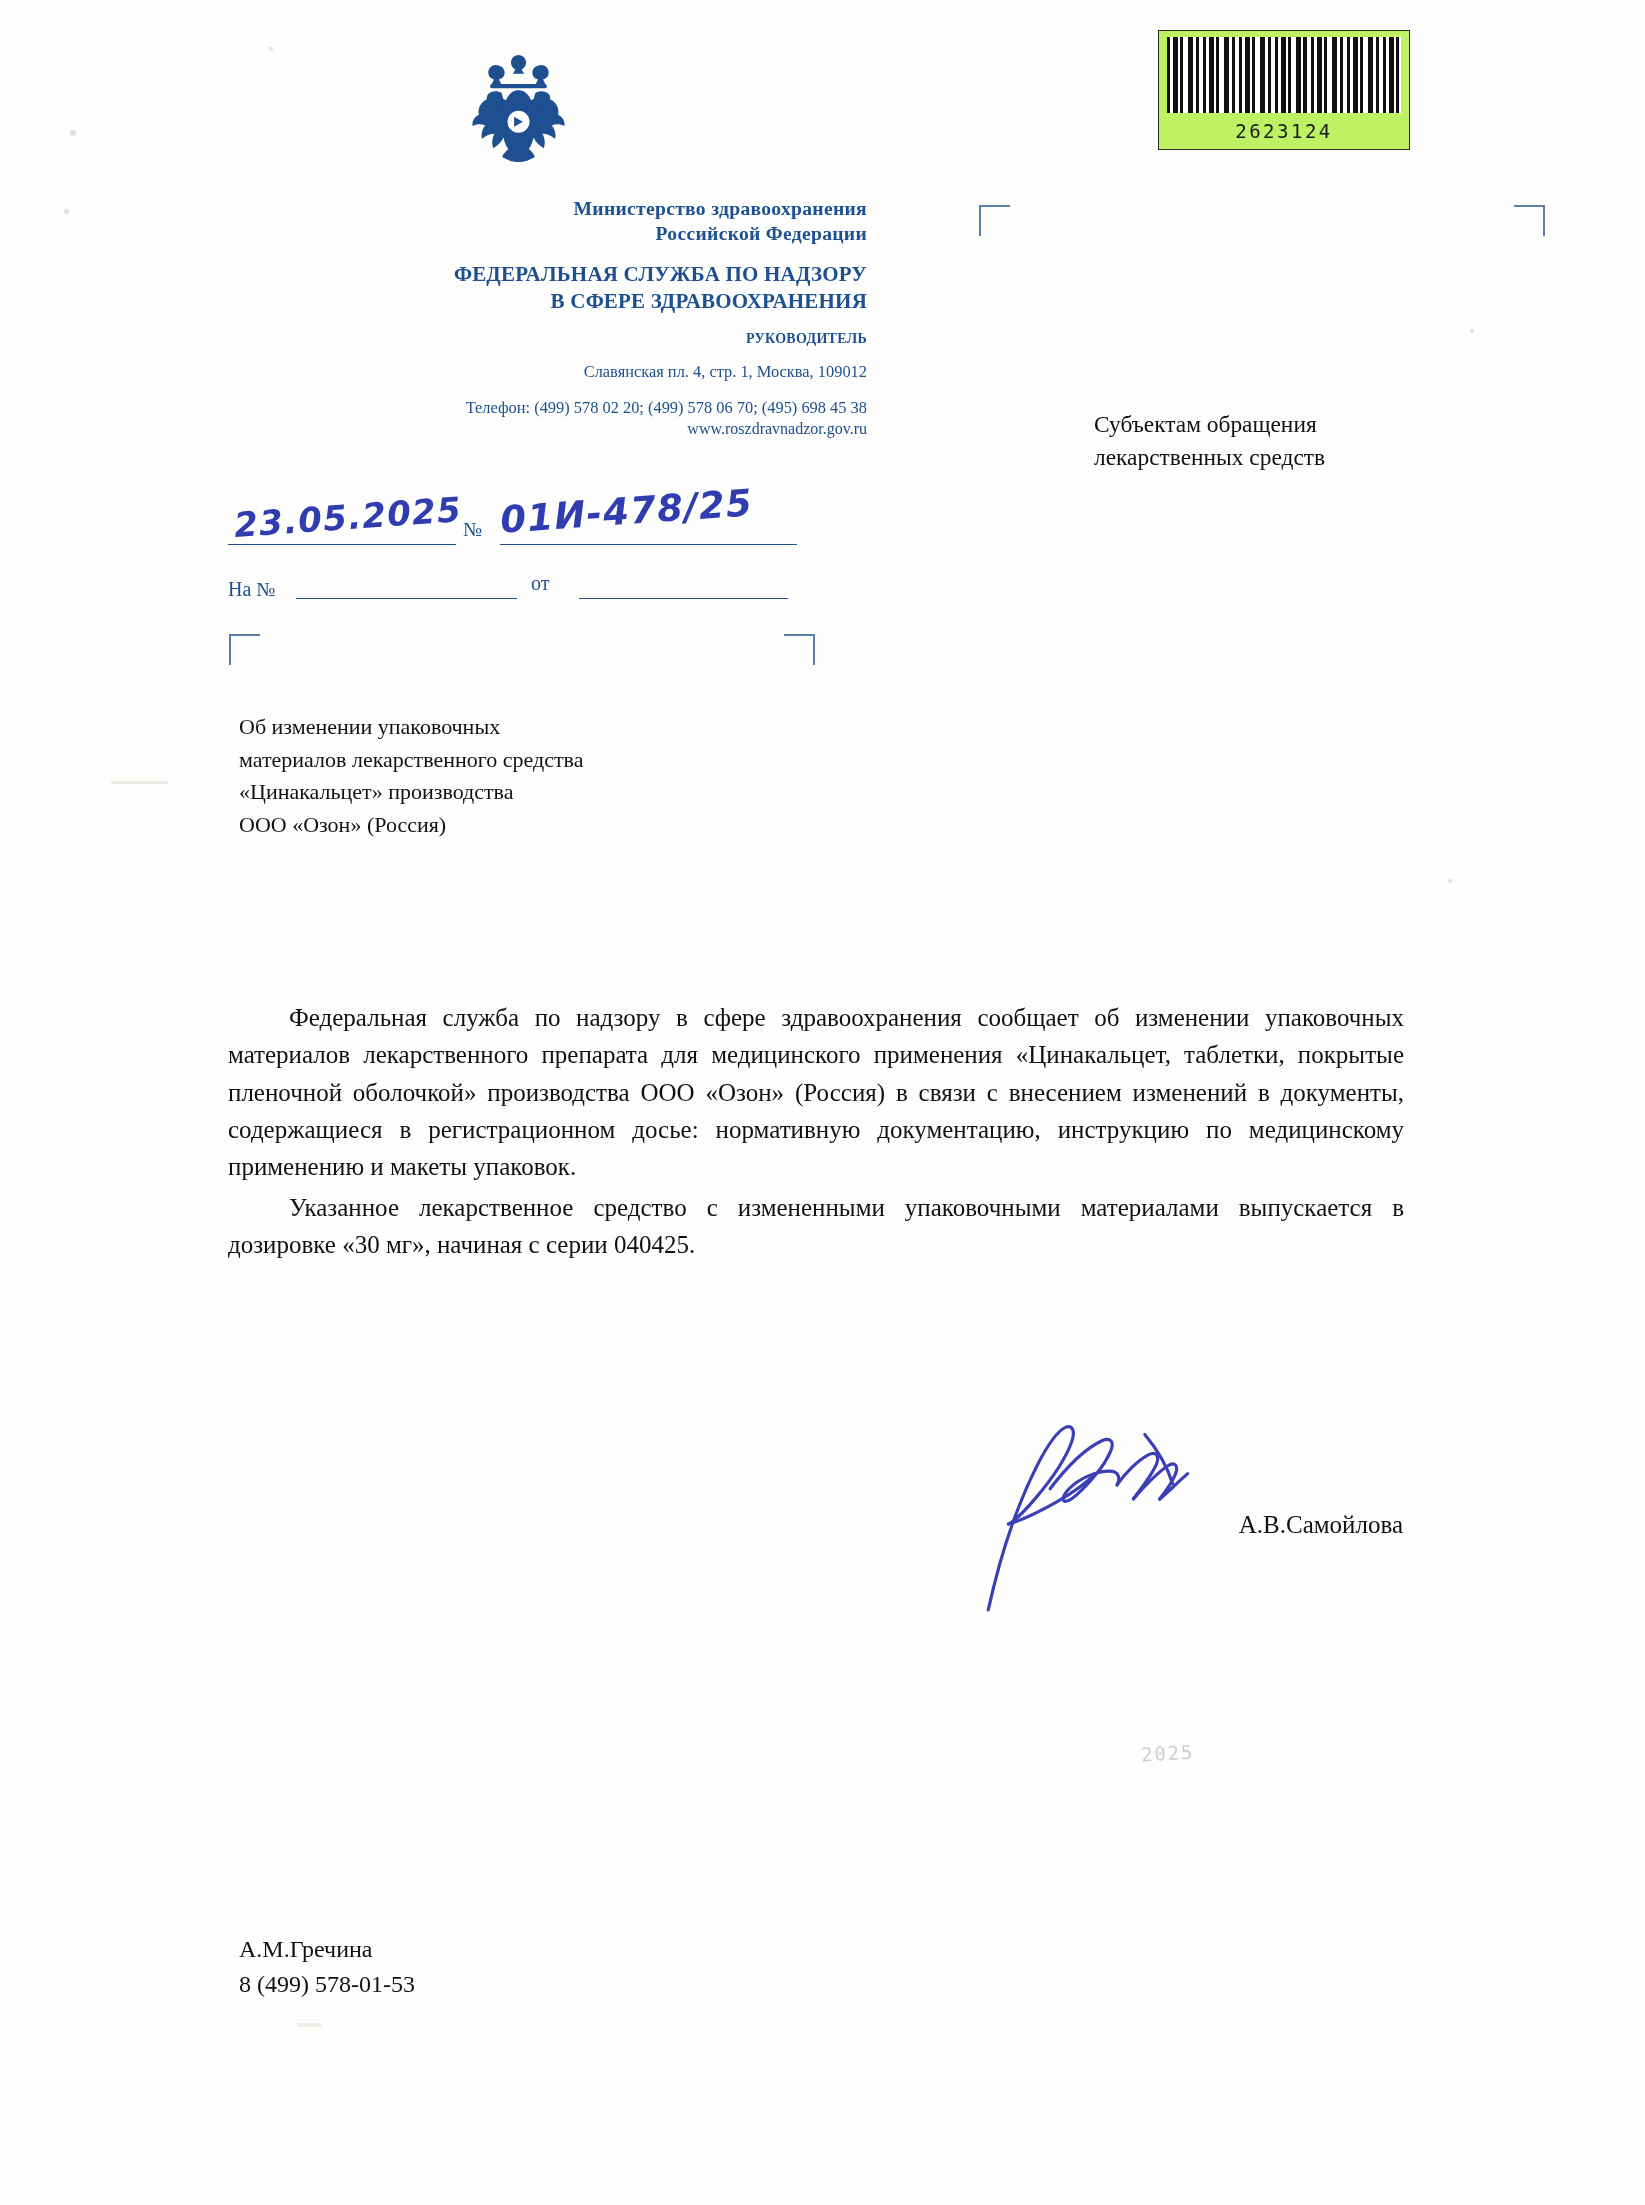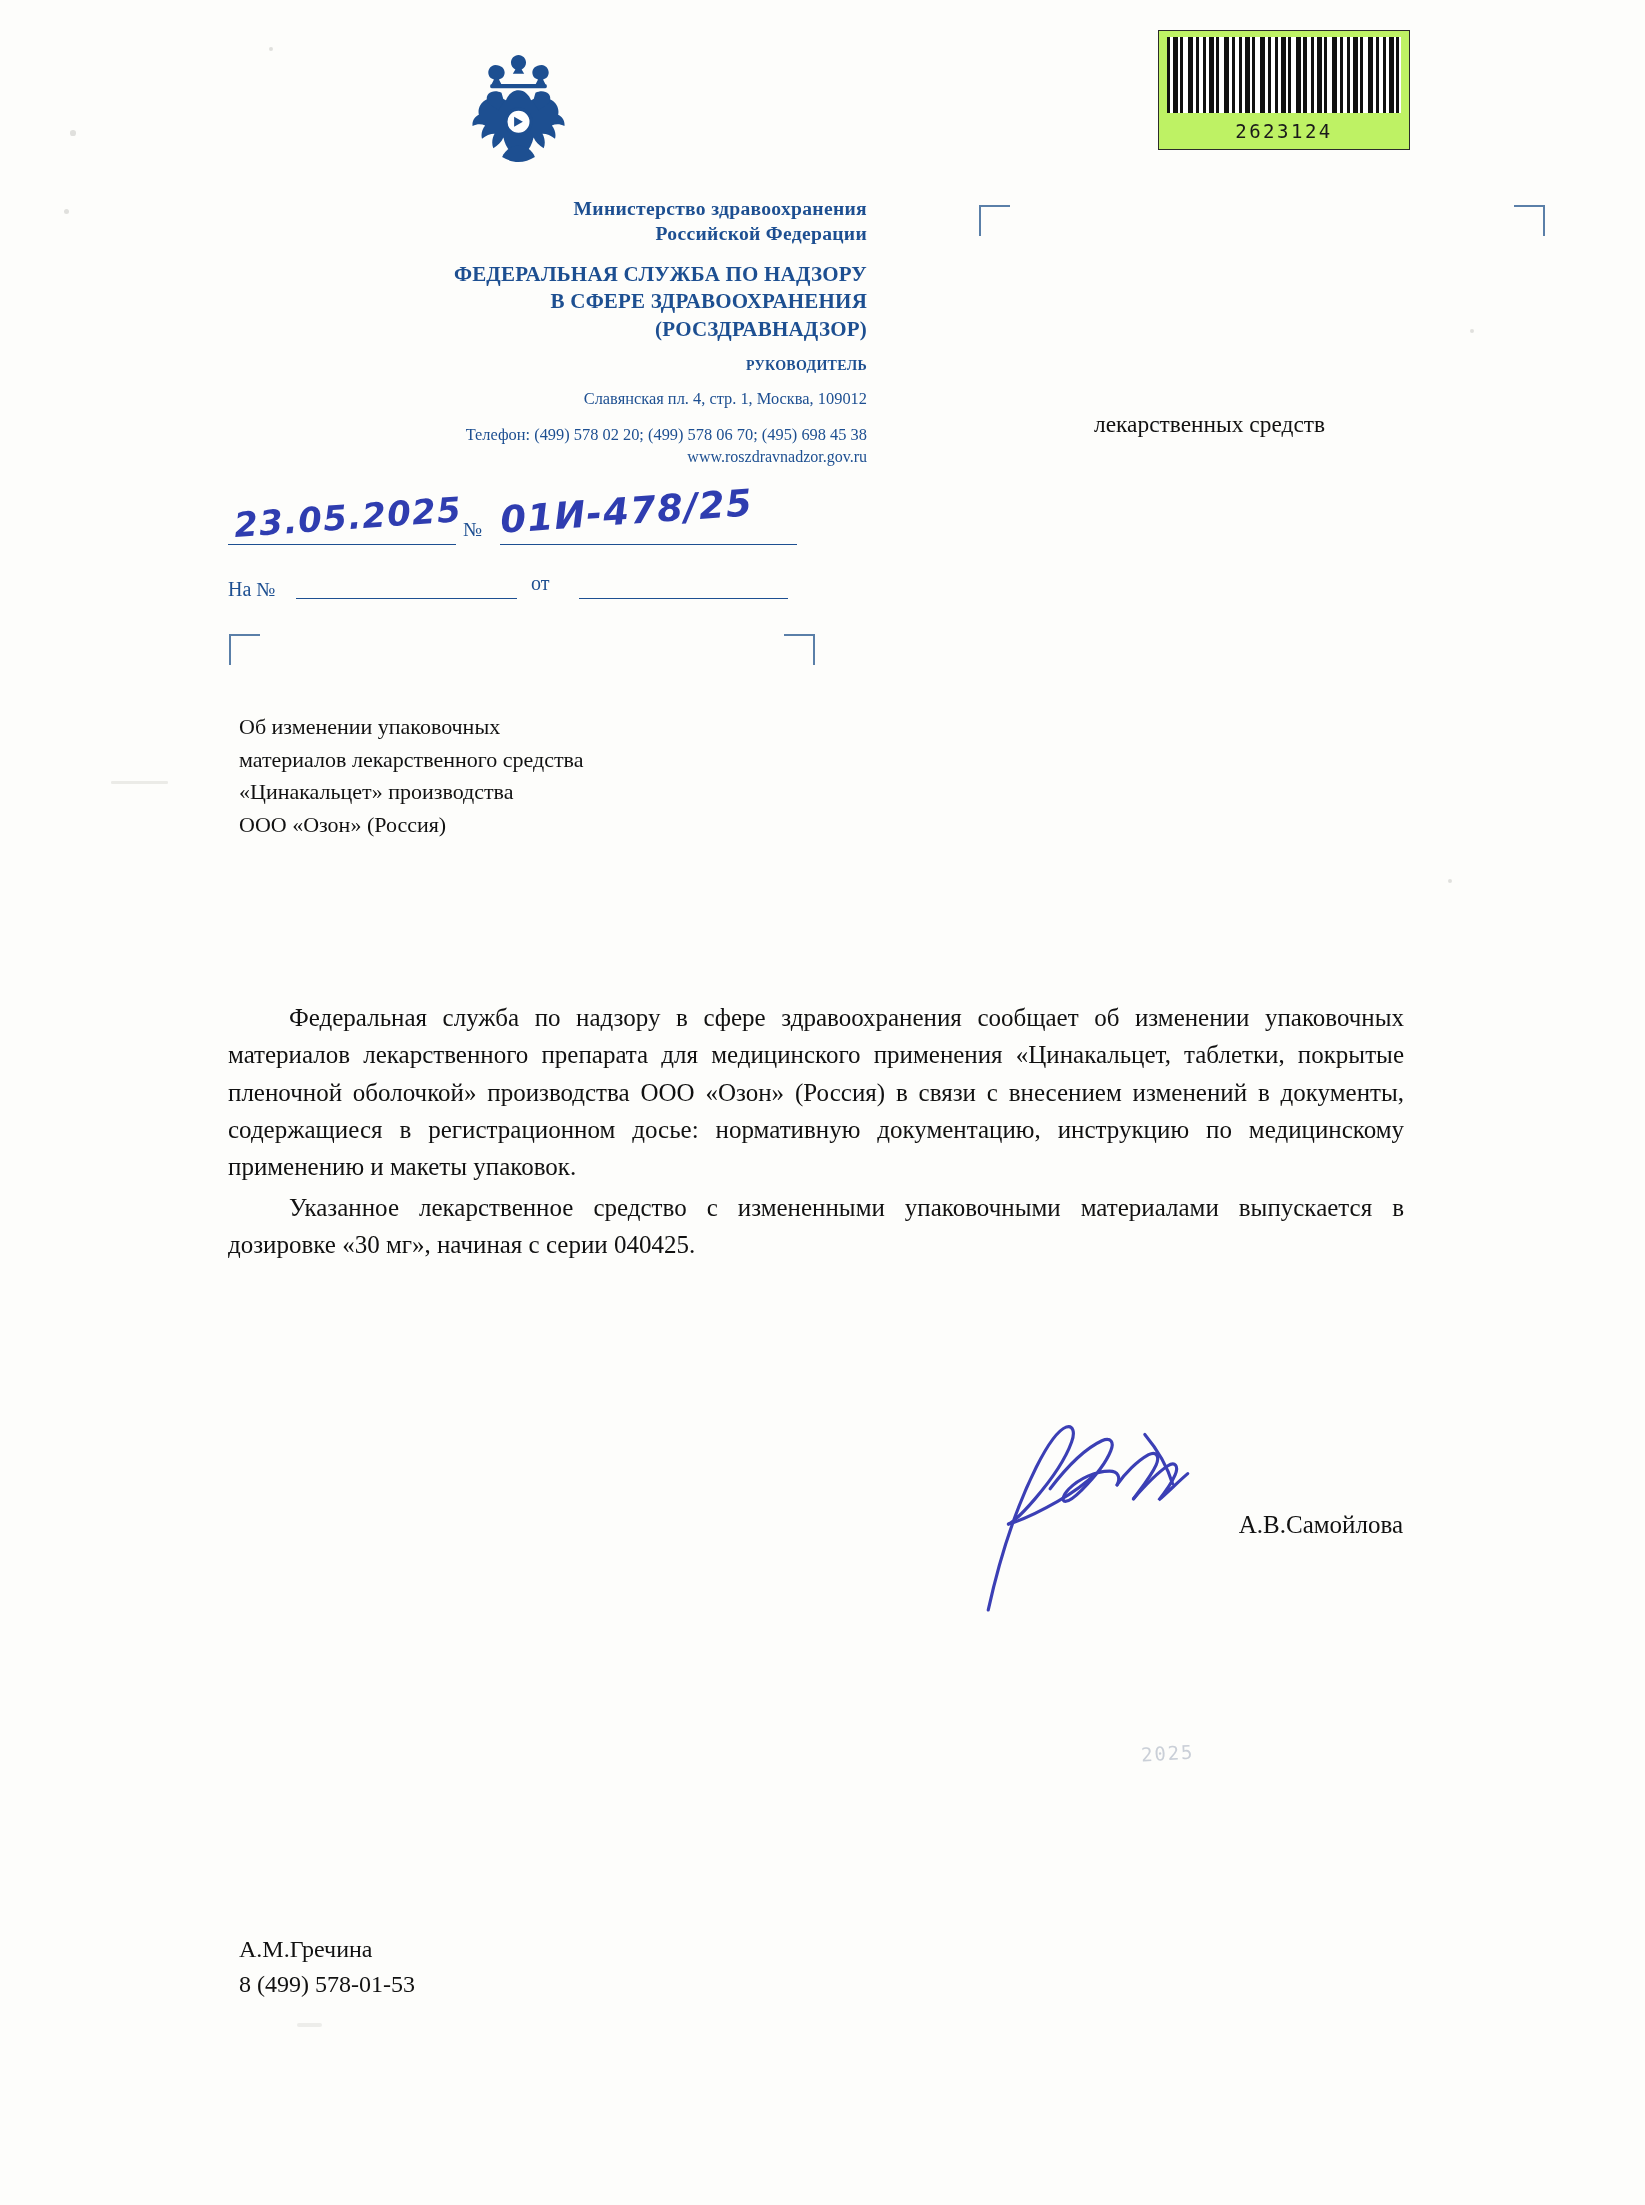--- a/index.html
+++ b/index.html
@@ -299,7 +299,6 @@
     <div class="lh-service">
       <div>ФЕДЕРАЛЬНАЯ СЛУЖБА ПО НАДЗОРУ</div>
       <div>В СФЕРЕ ЗДРАВООХРАНЕНИЯ</div>
-      <div>(РОСЗДРАВНАДЗОР)</div>
     </div>
     <div class="lh-head">РУКОВОДИТЕЛЬ</div>
     <div class="lh-address">Славянская пл. 4, стр. 1, Москва, 109012</div>

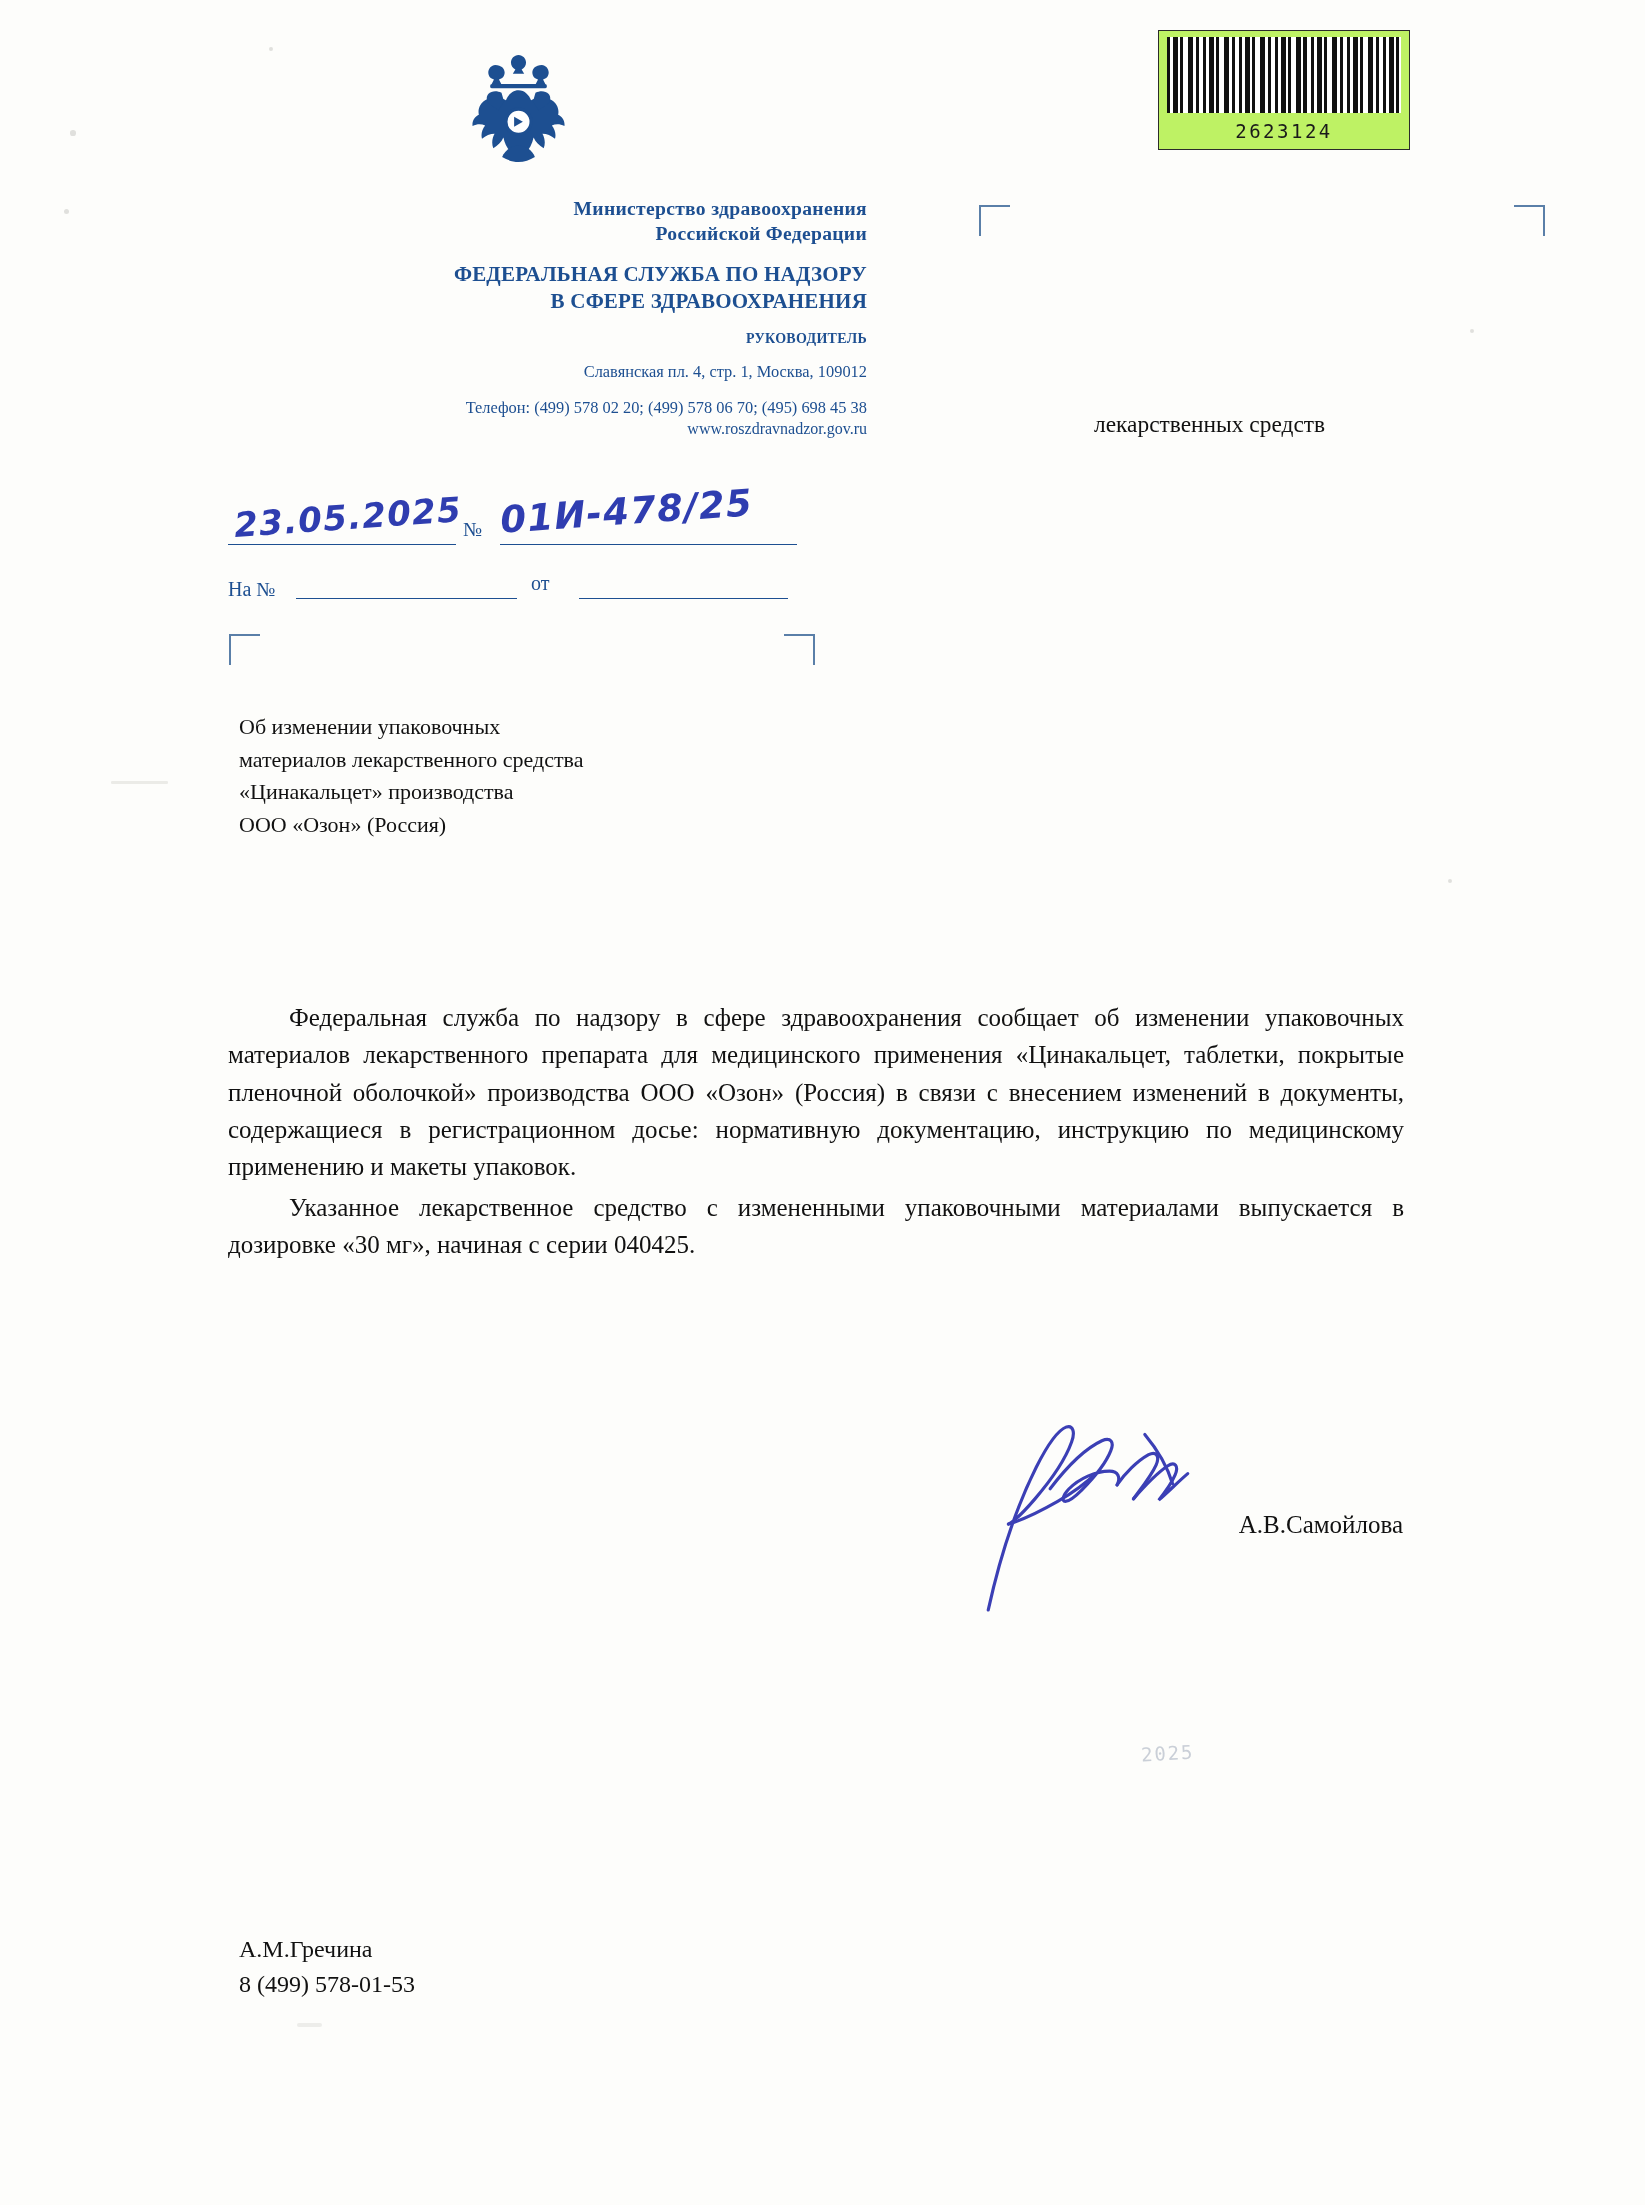--- a/index.html
+++ b/index.html
@@ -322,6 +322,7 @@
   </div>
 
   <div class="addressee">
+    <div>Субъектам обращения</div>
     <div>лекарственных средств</div>
   </div>
 

